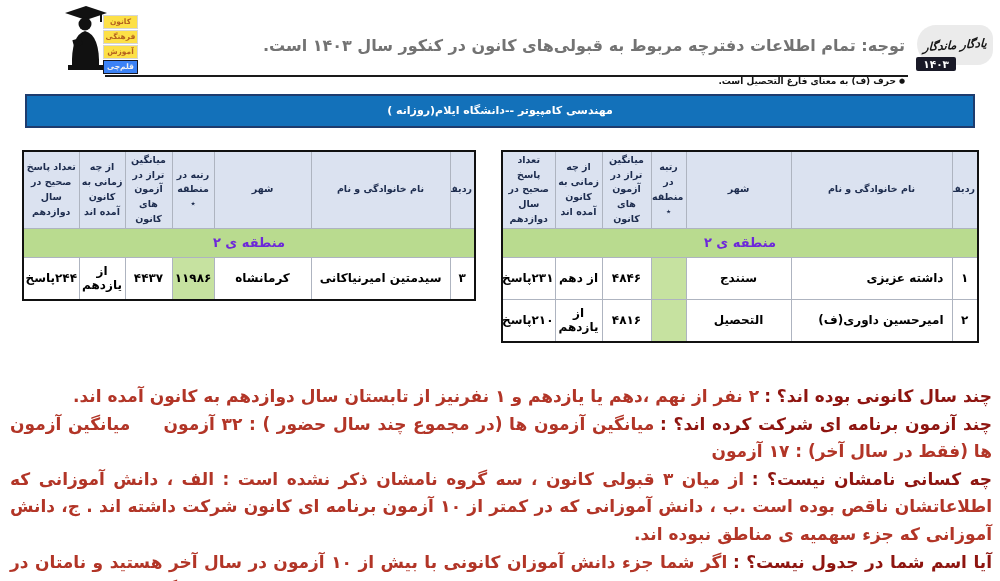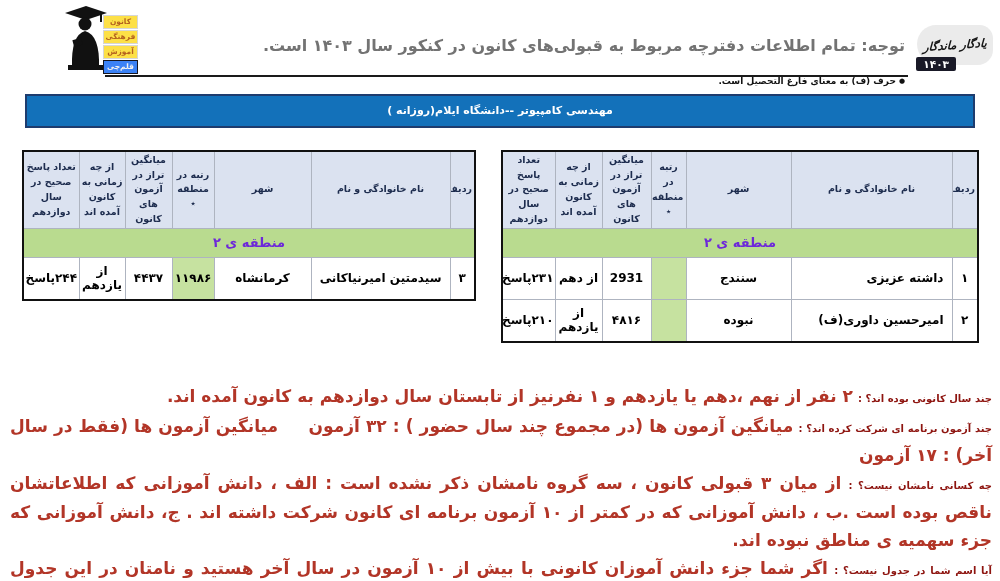--- a/index.html
+++ b/index.html
@@ -126,7 +126,7 @@
         <td class="name">داشته عزیزی</td>
         <td>سنندج</td>
         <td class="rank"></td>
-        <td>2931</td>
+        <td>۴۸۴۶</td>
         <td>از دهم</td>
         <td>۲۳۱پاسخ</td>
       </tr>

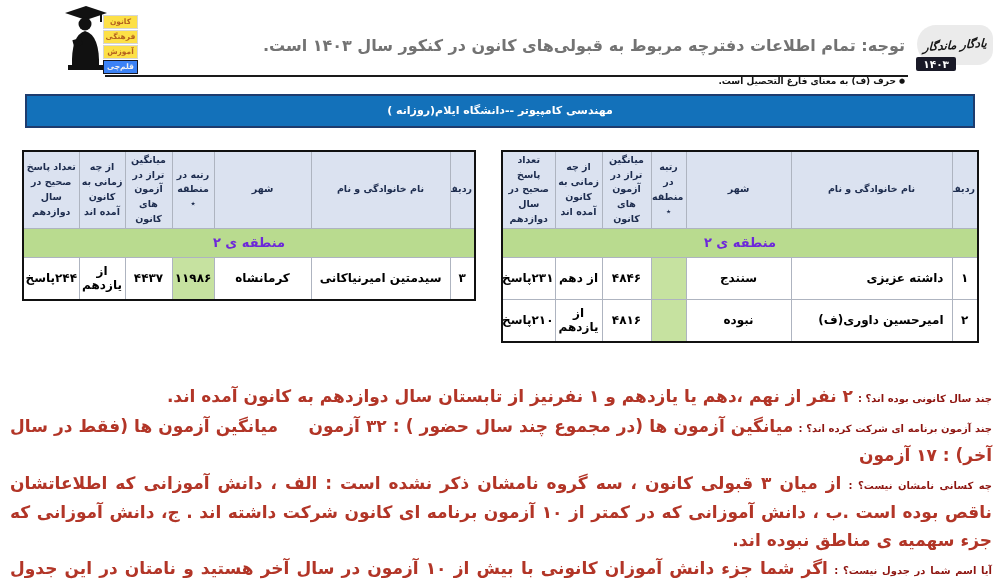--- a/index.html
+++ b/index.html
@@ -133,7 +133,7 @@
       <tr class="data-row">
         <td>۲</td>
         <td class="name">امیرحسین داوری(ف)</td>
-        <td>نبوده</td>
+        <td>التحصیل</td>
         <td class="rank"></td>
         <td>۴۸۱۶</td>
         <td>از یازدهم</td>

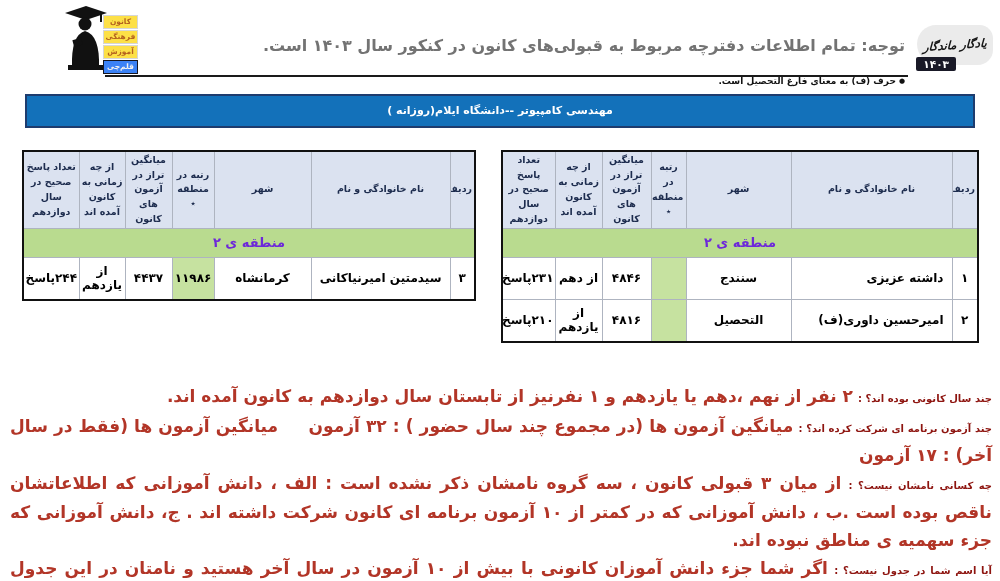--- a/index.html
+++ b/index.html
@@ -57,7 +57,7 @@
   
   .faq{position:absolute;top:383px;left:10px;width:982px;direction:rtl;text-align:justify;}
   .faq p{margin:0;line-height:27.6px;}
-  .faq b{font-size:10px;color:#8e1510;}
+  .faq b{font-size:17px;color:#8e1510;}
   .faq span{font-size:17px;color:#b23527;font-weight:bold;}
 </style>
 </head>

